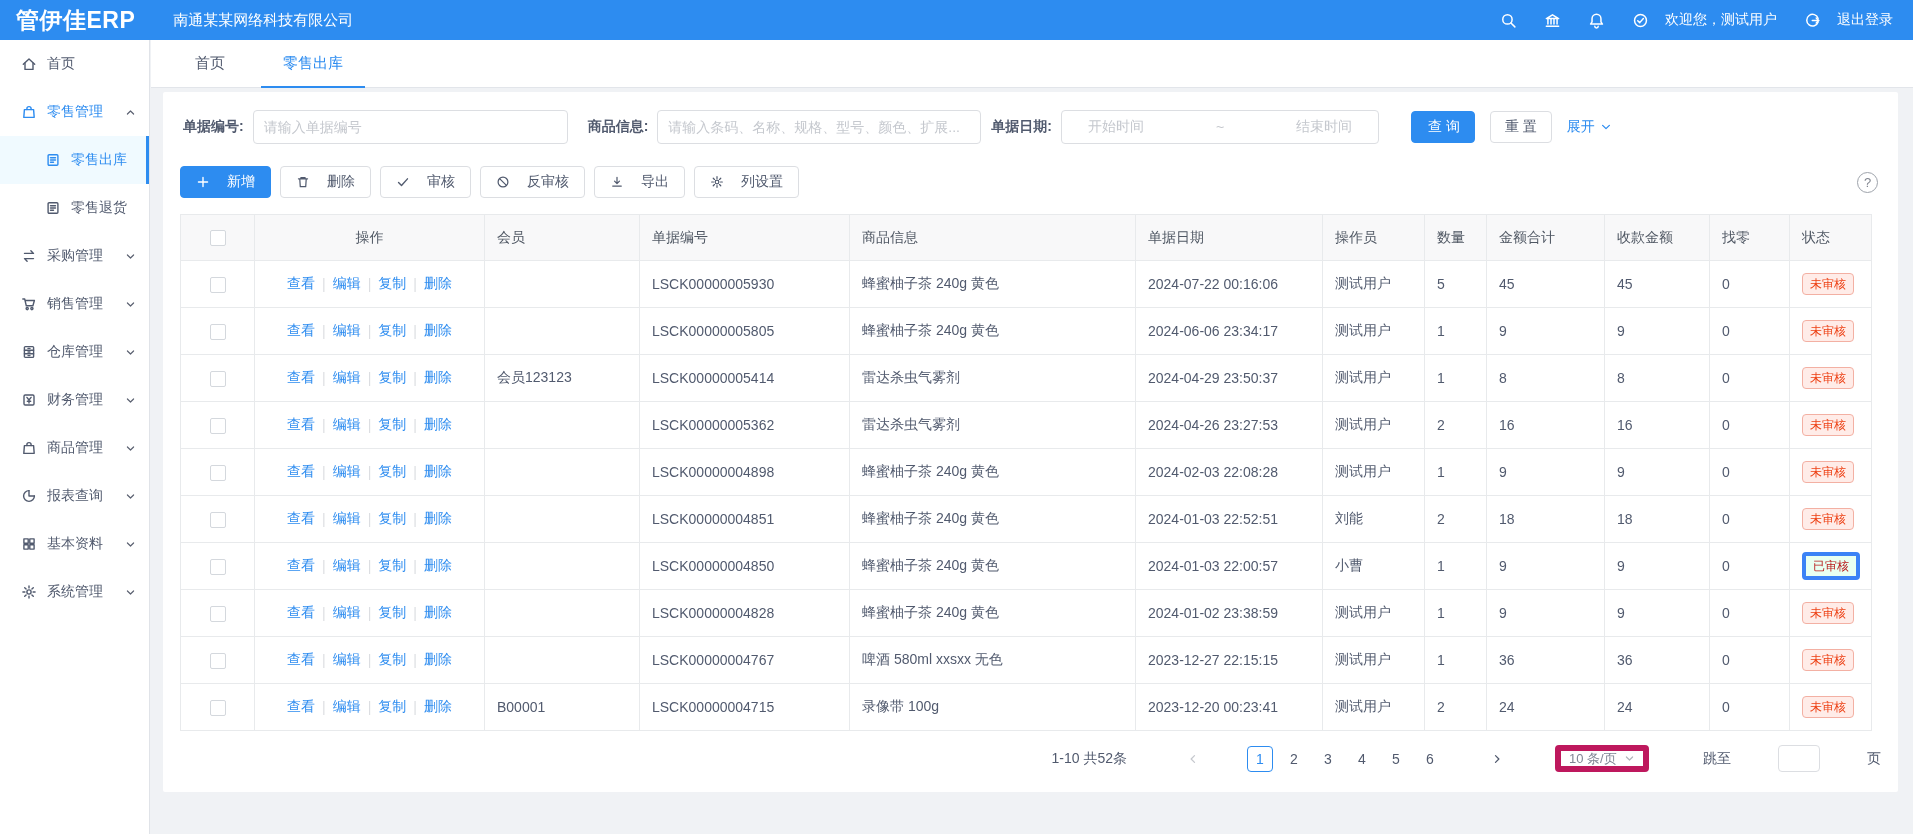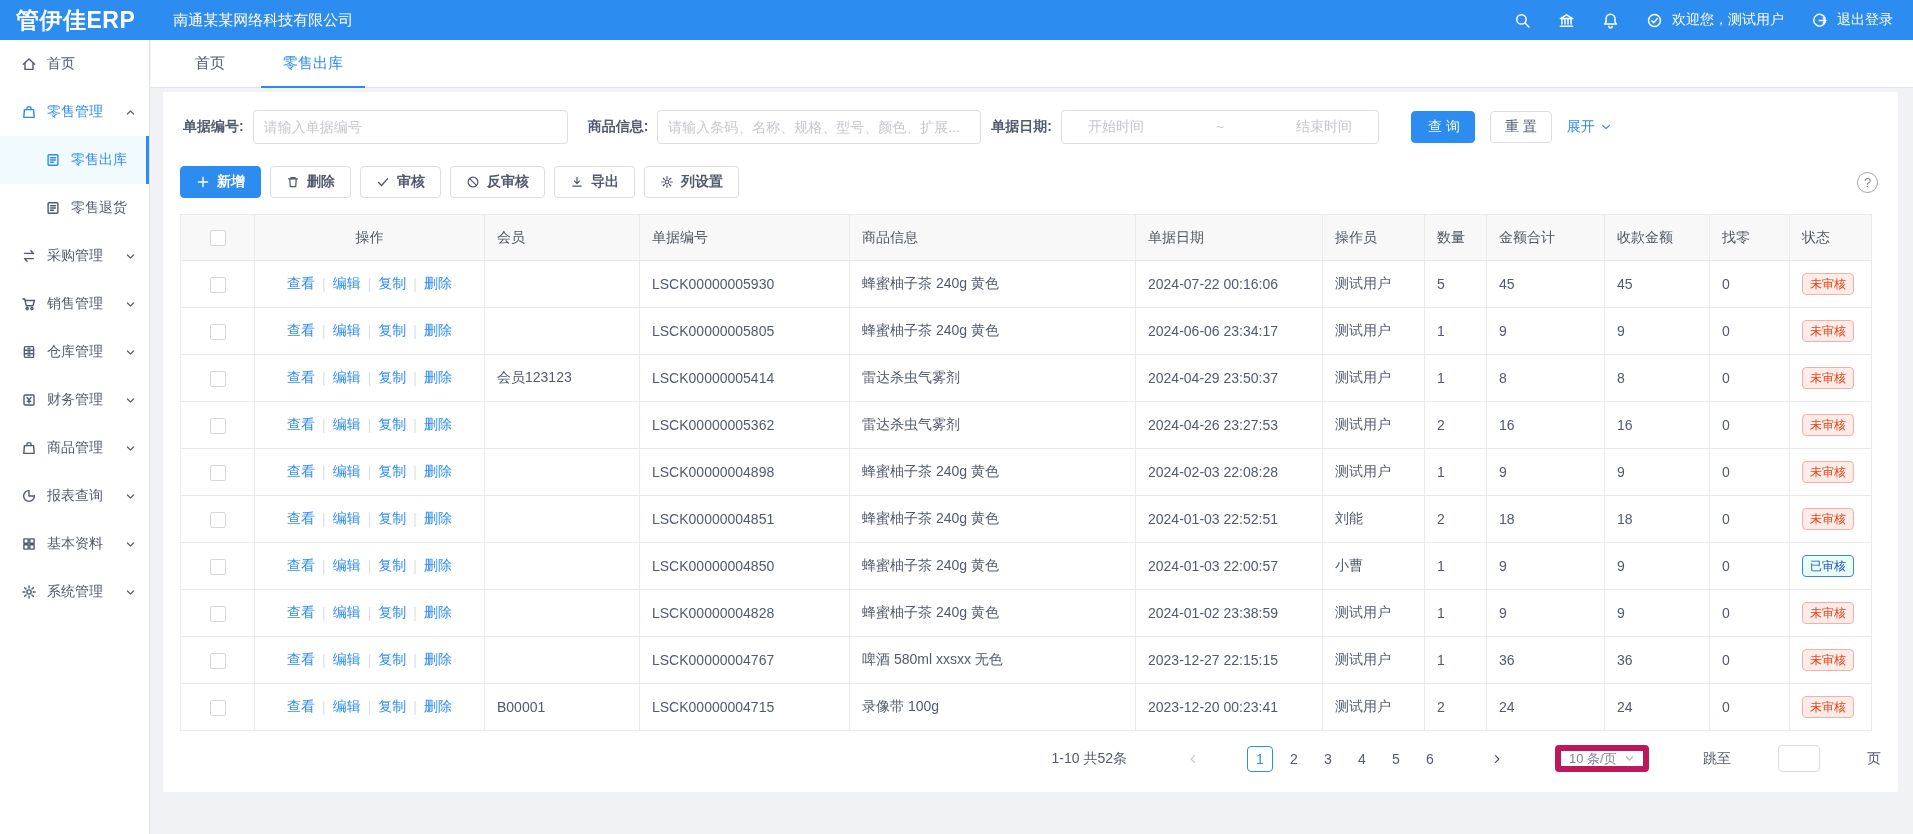--- a/index.html
+++ b/index.html
@@ -17,7 +17,7 @@
   .company { font-size:15px; margin-left:38px; }
   .topbar-right { margin-left:auto; display:flex; align-items:center; gap:27px; padding-right:20px; font-size:14px; }
   .hicon { width:17px; height:17px; display:inline-flex; cursor:pointer; }
-  .top-link { display:inline-flex; align-items:center; gap:9px; cursor:pointer; white-space:nowrap; }
+  .top-link { display:inline-flex; align-items:center; gap:16px; cursor:pointer; white-space:nowrap; }
   .top-link .hicon{ cursor:inherit; }
 
   

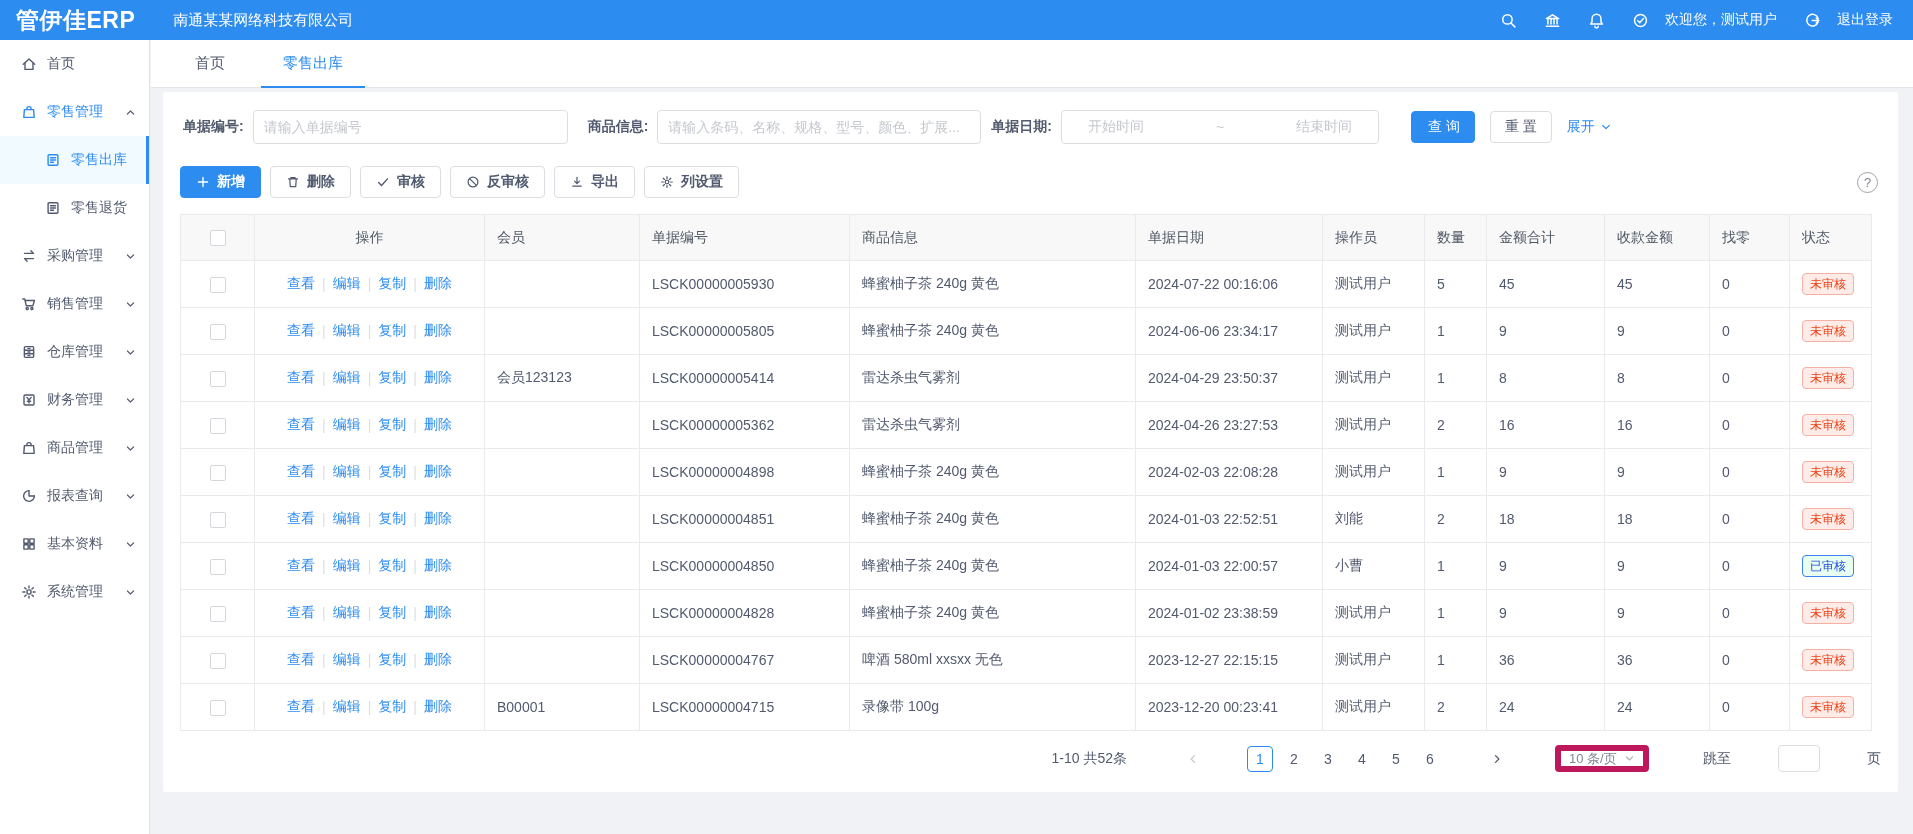--- a/index.html
+++ b/index.html
@@ -61,7 +61,7 @@
 
   
   .toolbar { display:flex; align-items:center; margin-top:22px; }
-  .tbtn { margin-right:9px; gap:7px; padding:0 15px;font-weight:bold; }
+  .tbtn { margin-right:9px; gap:17px; padding:0 15px; }
   .bicon { width:14px; height:14px; display:inline-flex; }
   .help-circle { margin-left:auto; margin-right:3px; width:21px; height:21px; border:1px solid #9ea3ab; color:#80858f; border-radius:50%; display:flex; align-items:center; justify-content:center; font-size:13px; cursor:pointer; }
 

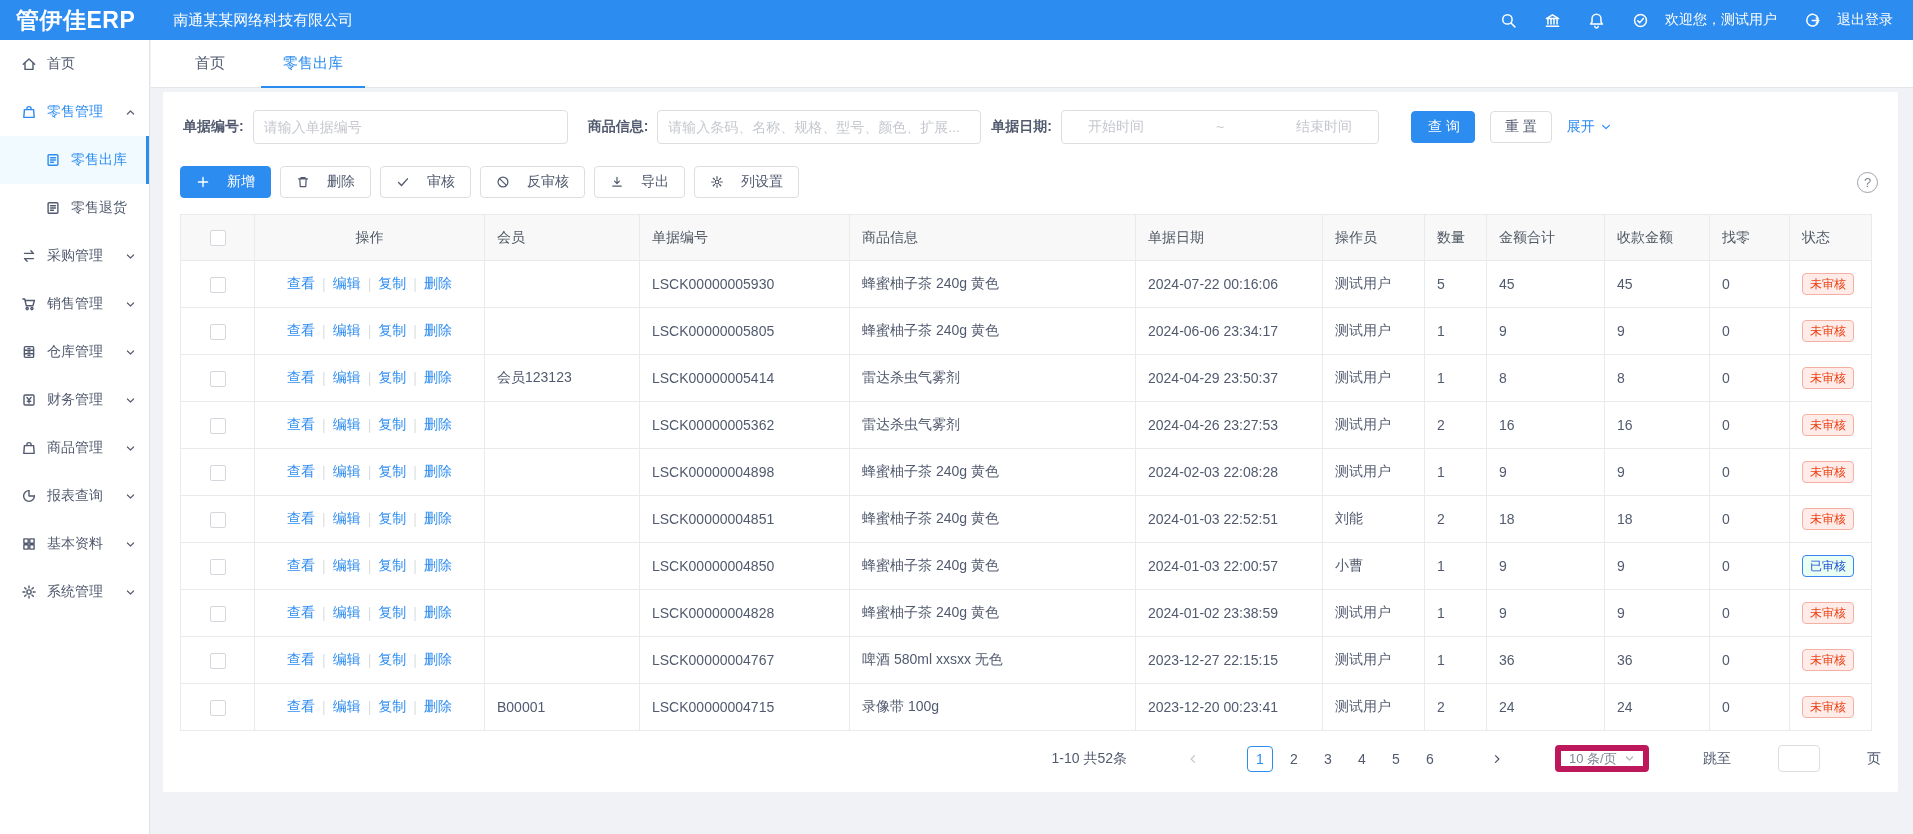--- a/index.html
+++ b/index.html
@@ -78,7 +78,7 @@
   .acts .sep { color:#dcdee2; margin:0 7px; }
   .badge { font-size:12px; padding:3px 7px; border-radius:4px; display:inline-block; line-height:1.2; }
   .badge.red { color:#ed4014; background:#ffece8; border:1px solid #f3b0a3; }
-  .badge.green { color:#1d4ed8; background:#e8fff1; border:1px solid #3b82f6; }
+  .badge.green { color:#b91c1c; background:#e8fff1; border:4px solid #3b82f6; }
 
   
   .pager { display:flex; align-items:center; justify-content:flex-end; margin-top:14px;gap:39px; }

